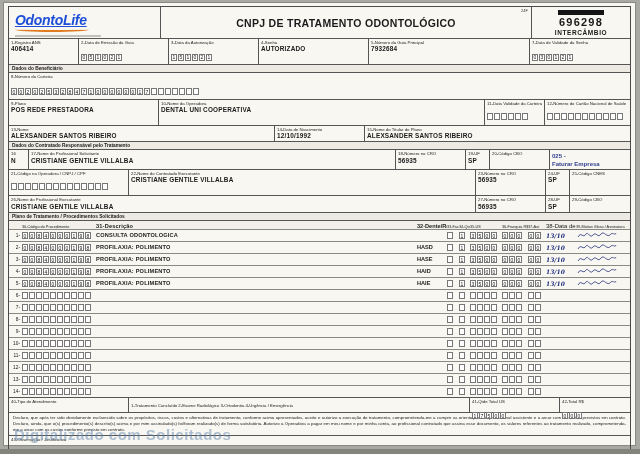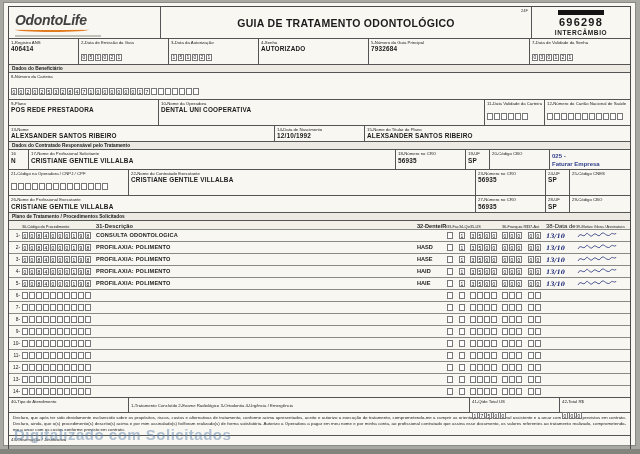--- a/index.html
+++ b/index.html
@@ -15,7 +15,7 @@
   
   .hdr{display:flex;align-items:stretch;height:31px;}
   .logo{width:152px;border-right:0.5px solid #555;padding:4px 6px;box-sizing:border-box;}
-  .logo-main{font-size:14px;font-weight:bold;font-style:italic;color:#404040;letter-spacing:-0.3px;}
+  .logo-main{font-size:14px;font-weight:bold;font-style:italic;color:#1d4ed8;letter-spacing:-0.3px;text-decoration:underline;}
   .logo-swoosh{display:block;width:74px;height:3px;border-bottom:2px solid #e07b1f;border-radius:50%;margin-top:-2px;}
   .logo-tag{display:block;height:2px;width:86px;background:#c3c1ba;margin-top:3px;}
   .title-wrap{flex:1;display:flex;align-items:center;justify-content:center;position:relative;border-right:0.5px solid #555;}

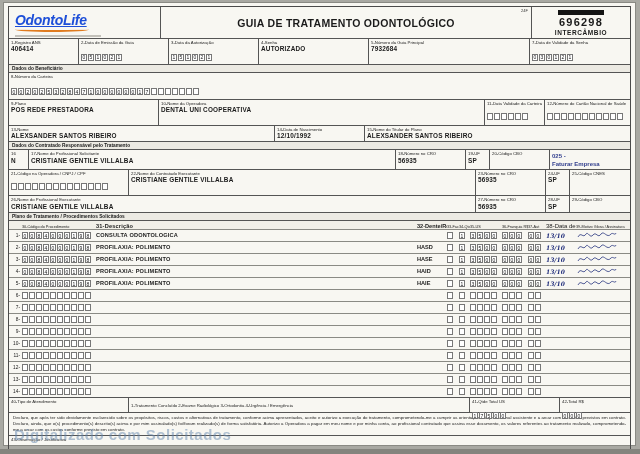--- a/index.html
+++ b/index.html
@@ -83,7 +83,7 @@
         <span class="logo-tag"></span>
       </div>
       <div class="title-wrap">
-        <div class="title">GUIA DE TRATAMENTO ODONTOLÓGICO</div>
+        <div class="title">CNPJ DE TRATAMENTO ODONTOLÓGICO</div>
         <div class="corner-mark">24F</div>
       </div>
       <div class="guide-box">

